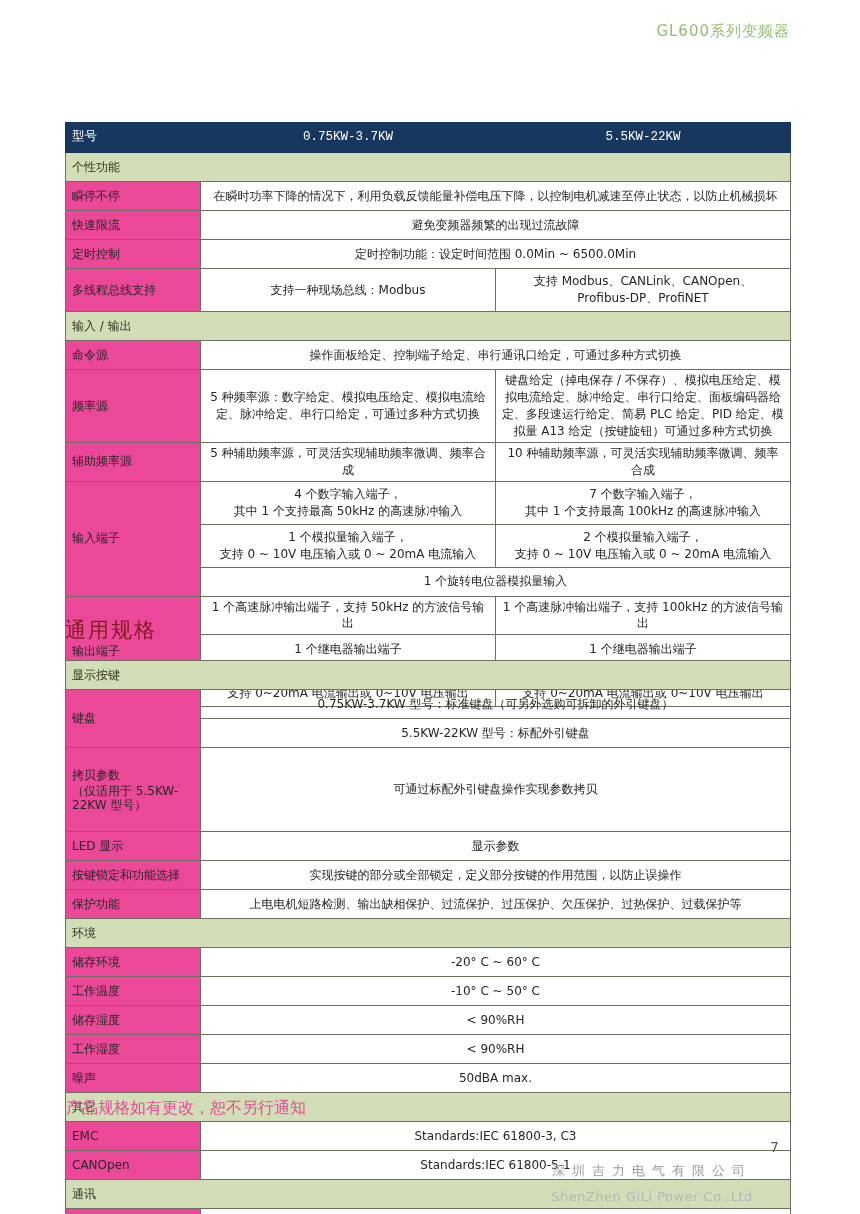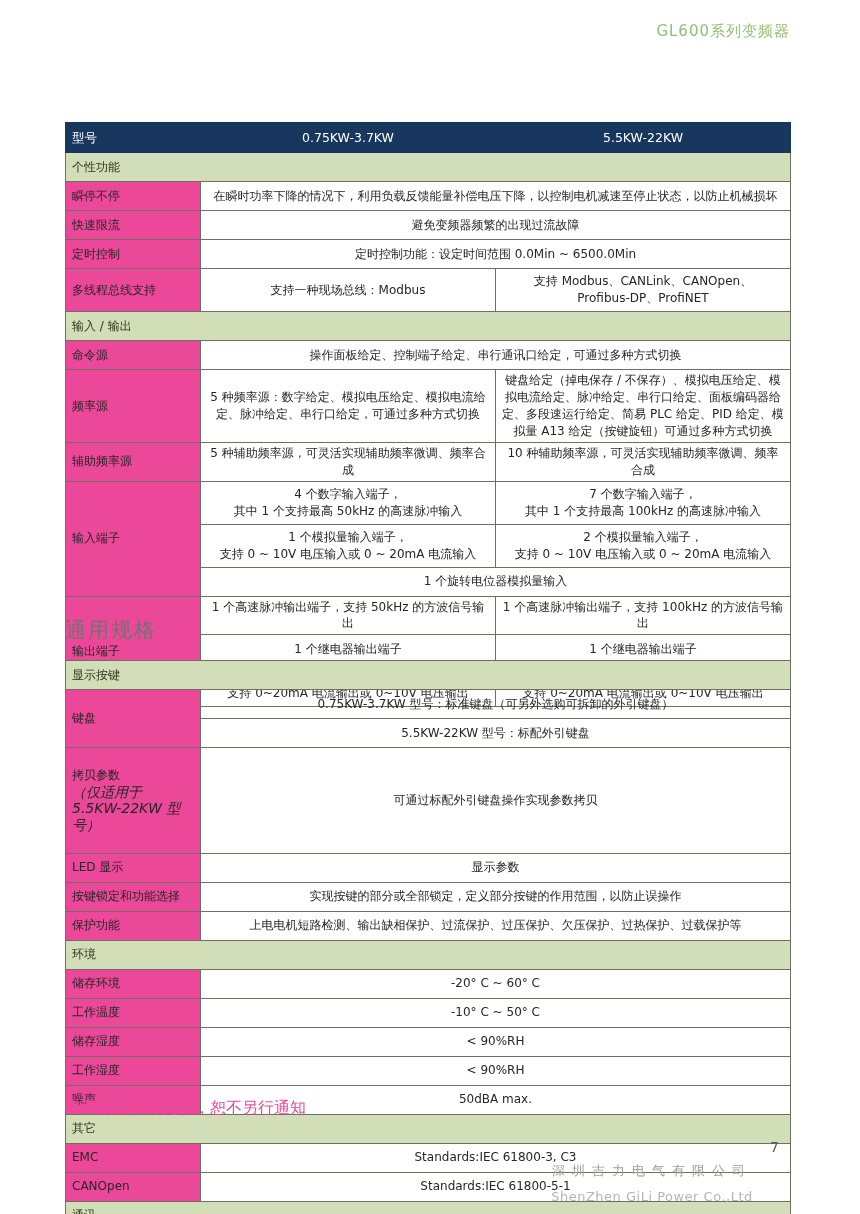--- a/index.html
+++ b/index.html
@@ -23,7 +23,7 @@
   }
   td.head{
     background:#17375e;color:#ffffff;border-color:#17375e;
-    height:25px;font-size:12.5px;
+    height:25px;font-size:12.5px;font-family:Liberation Mono, monospace;
   }
   td.head.lbl{text-align:left;}
   td.sec{

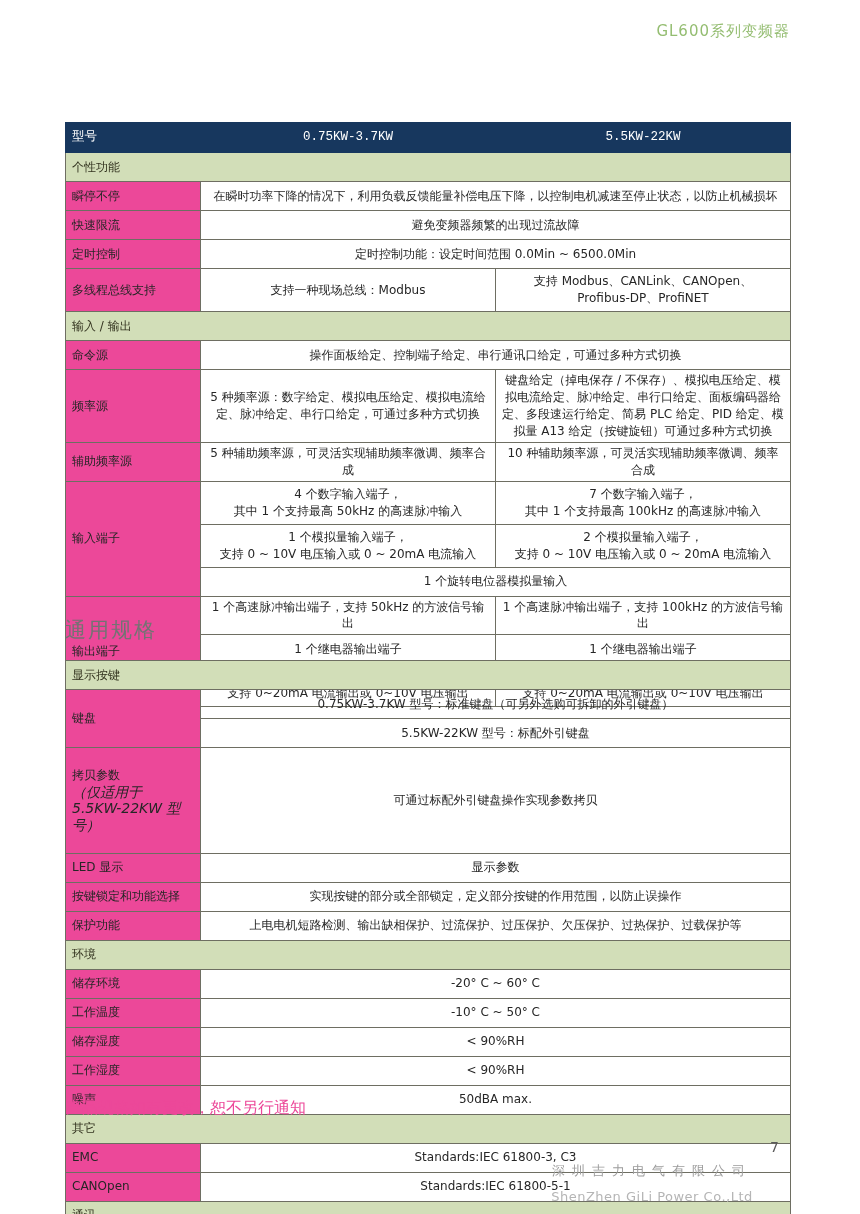--- a/index.html
+++ b/index.html
@@ -40,7 +40,7 @@
   td .sub{display:block;font-size:14px;line-height:1.2;font-style:italic;}
   .section-title{
     position:absolute;left:65px;top:616px;
-    font-size:21px;color:#737373;letter-spacing:2px;
+    font-size:21px;color:#7f1d1d;letter-spacing:2px;
   }
   .note{
     position:absolute;left:66px;top:1098px;

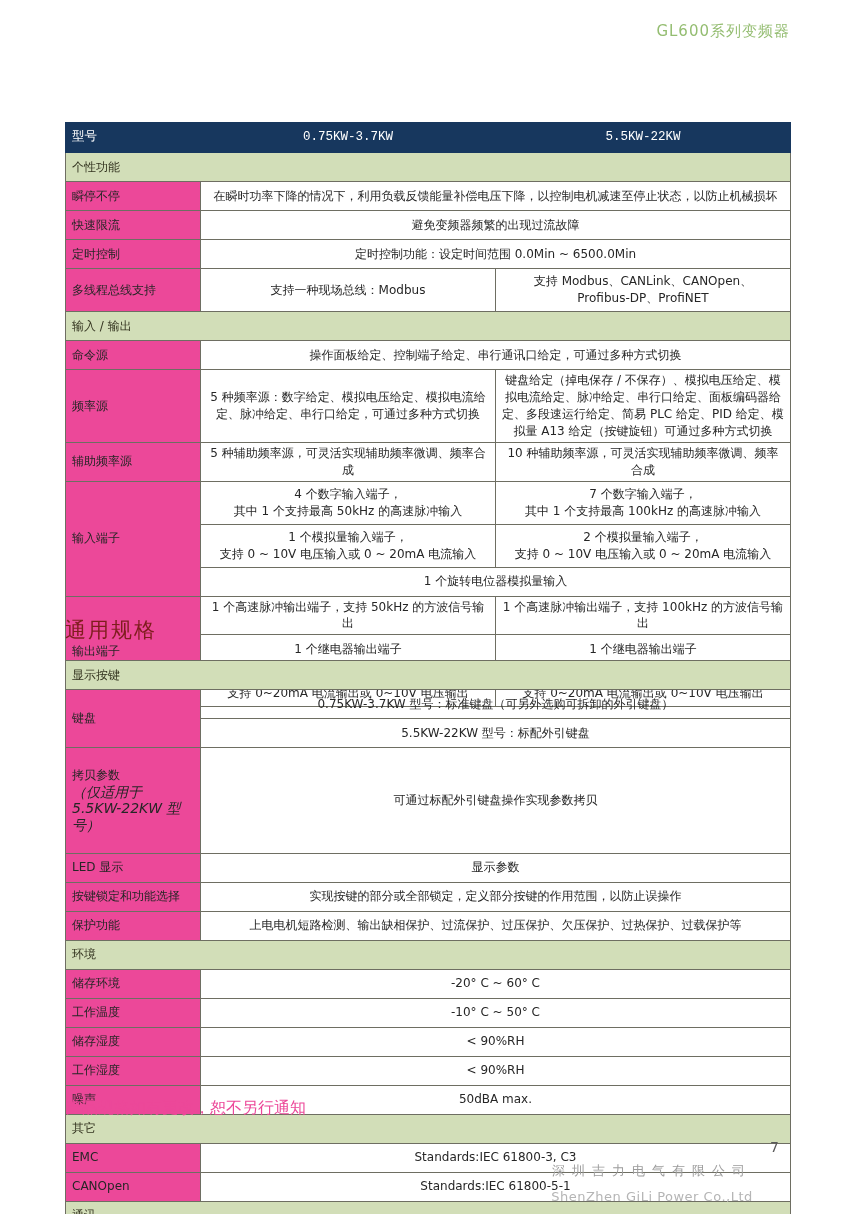--- a/index.html
+++ b/index.html
@@ -37,7 +37,7 @@
   .h38 td{height:38px;}
   .h68 td{height:68px;}
   .h30 td{height:30px;}
-  td .sub{display:block;font-size:14px;line-height:1.2;font-style:italic;}
+  td .sub{display:block;font-size:12px;line-height:1.2;}
   .section-title{
     position:absolute;left:65px;top:616px;
     font-size:21px;color:#7f1d1d;letter-spacing:2px;

